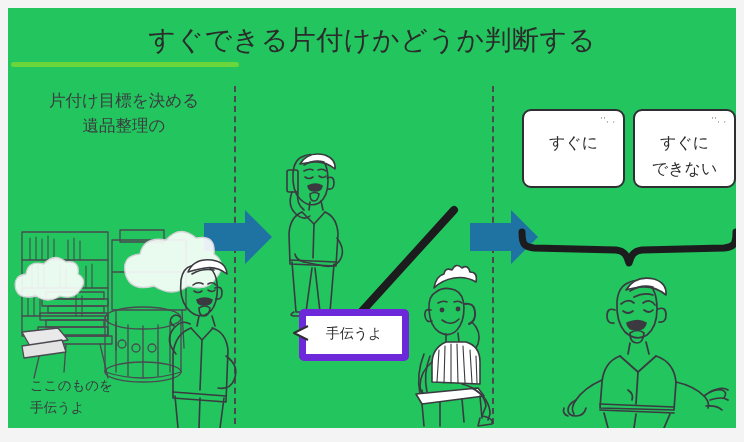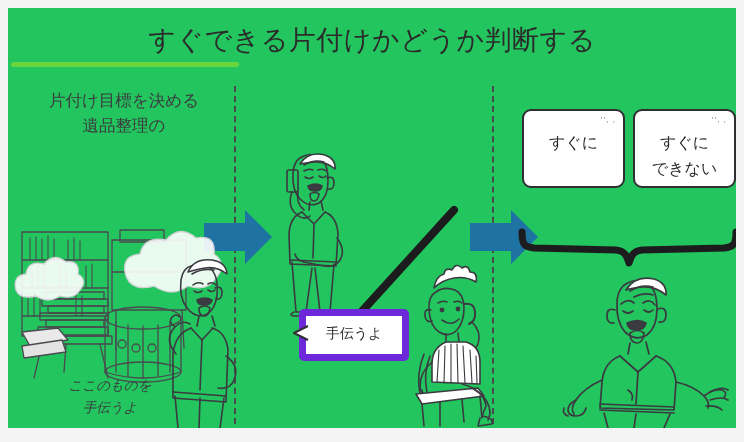--- a/index.html
+++ b/index.html
@@ -117,12 +117,10 @@
   
   .caption {
     position: absolute;
-    text-align: center;
     font-size: 13.5px;
     line-height: 22px;
     color: #3a3a3e;
     white-space: nowrap;
-    font-style: italic;
   }
   #caption-1 { left: 22px; top: 366px; width: 160px; }
 

